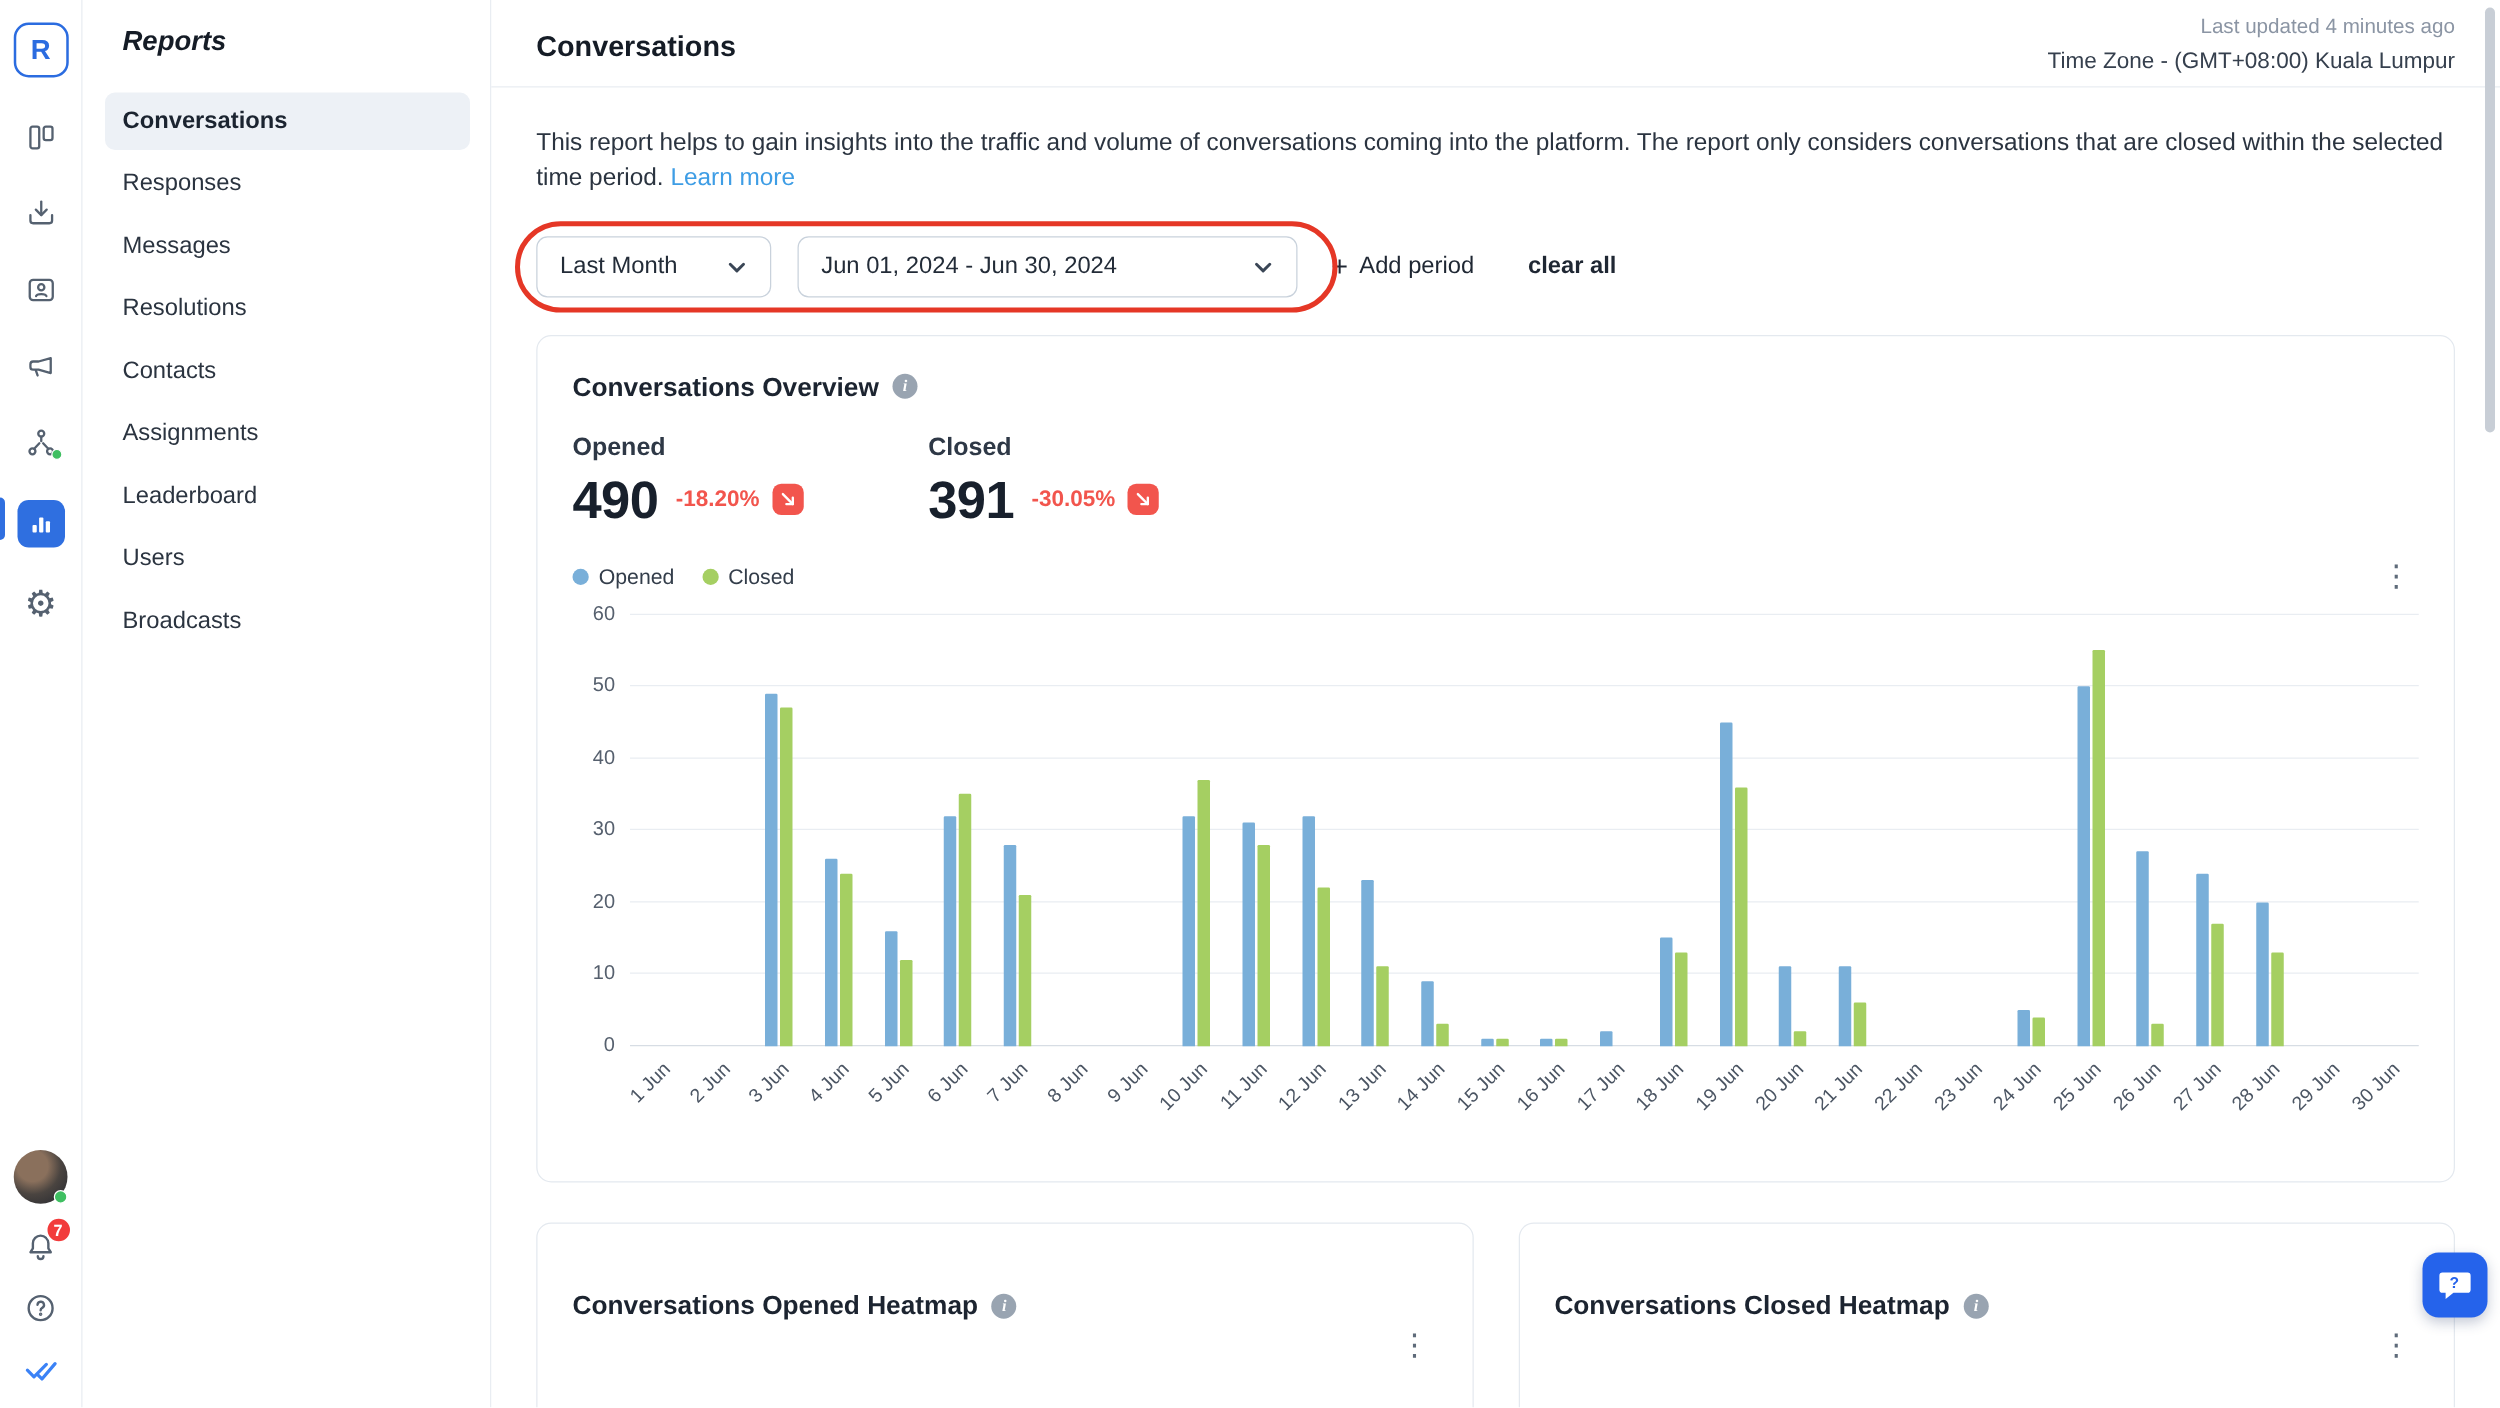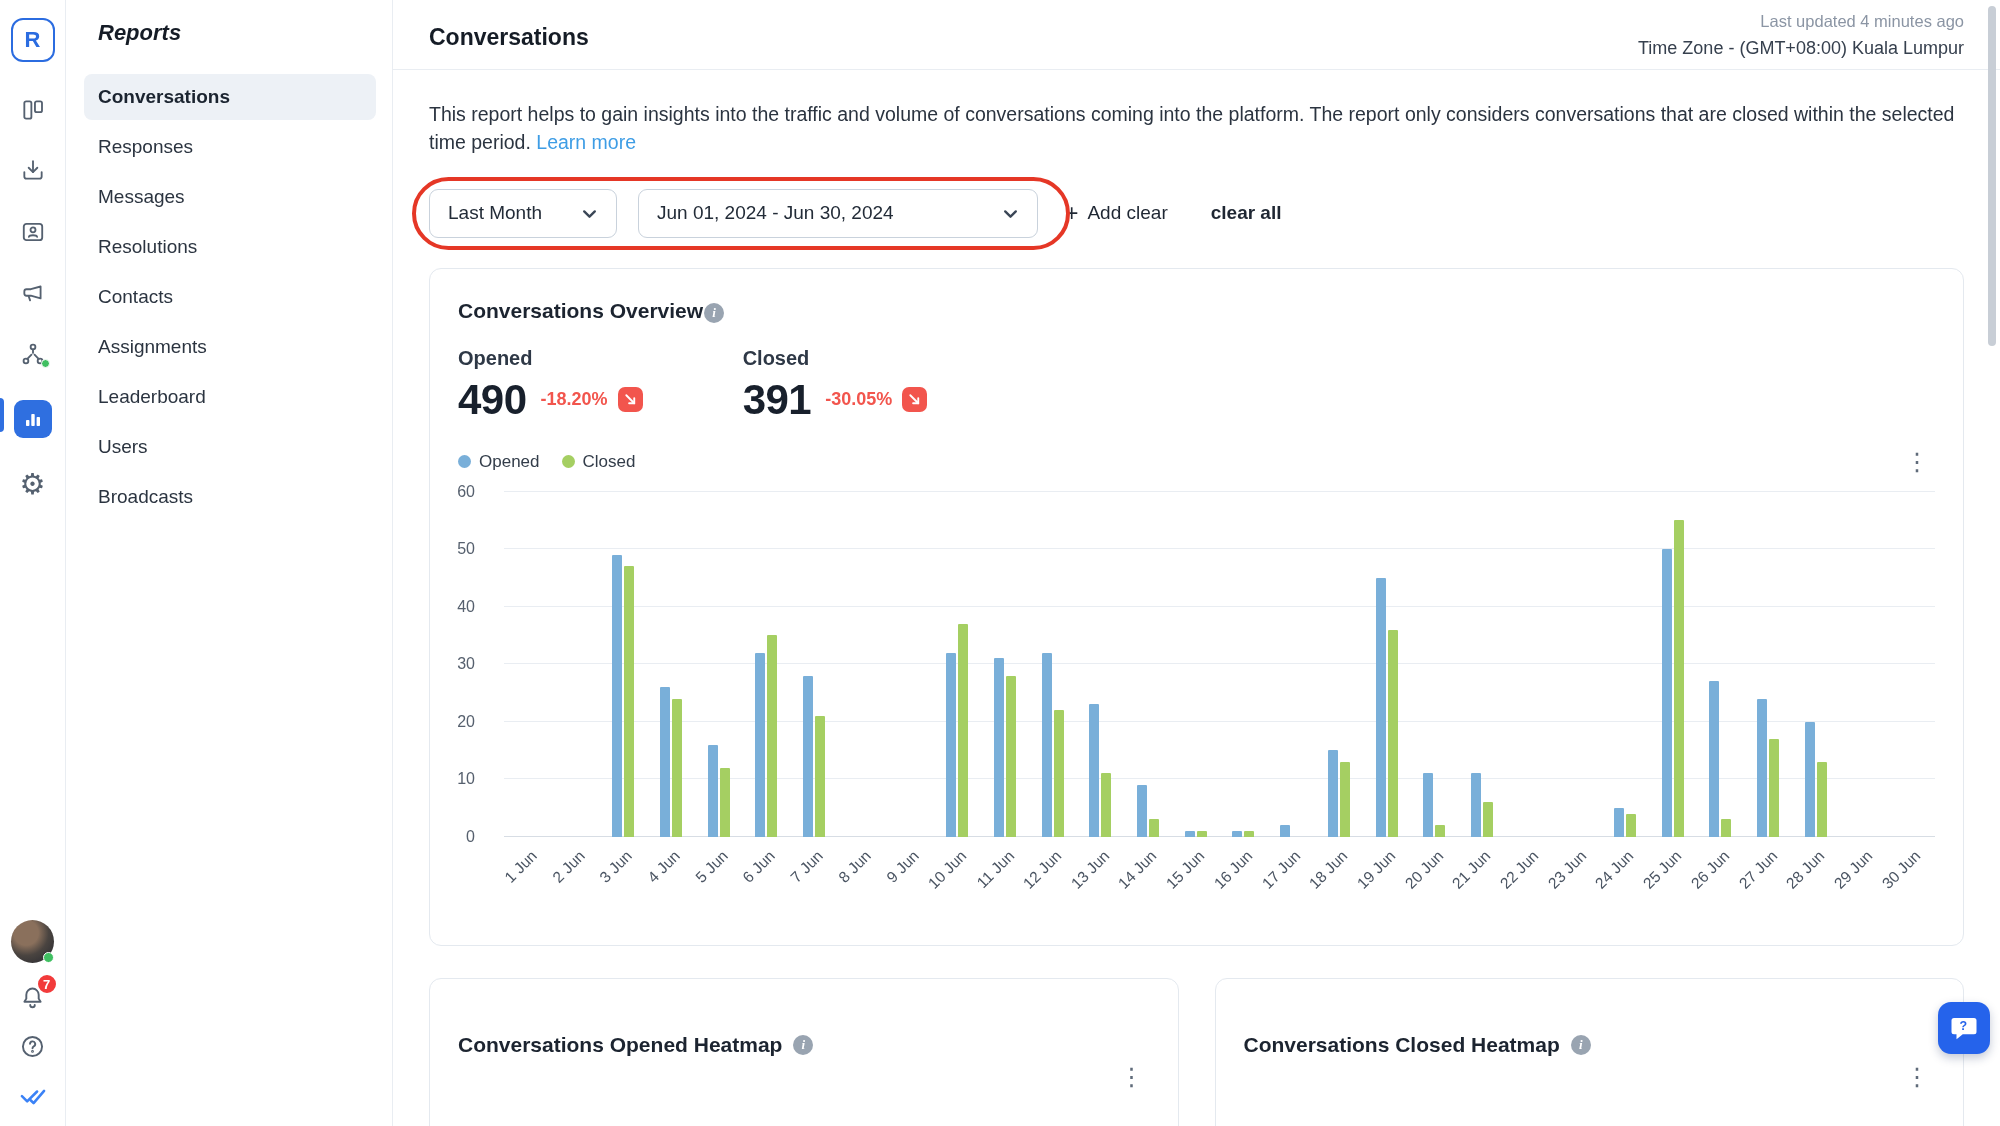--- a/index.html
+++ b/index.html
@@ -252,7 +252,7 @@
         </div>
         <button class="add-filter">
           <span class="plus-glyph">+</span>
-          <span>Add clear</span>
+          <span>Add period</span>
         </button>
         <button class="clear-all">clear all</button>
       </div>

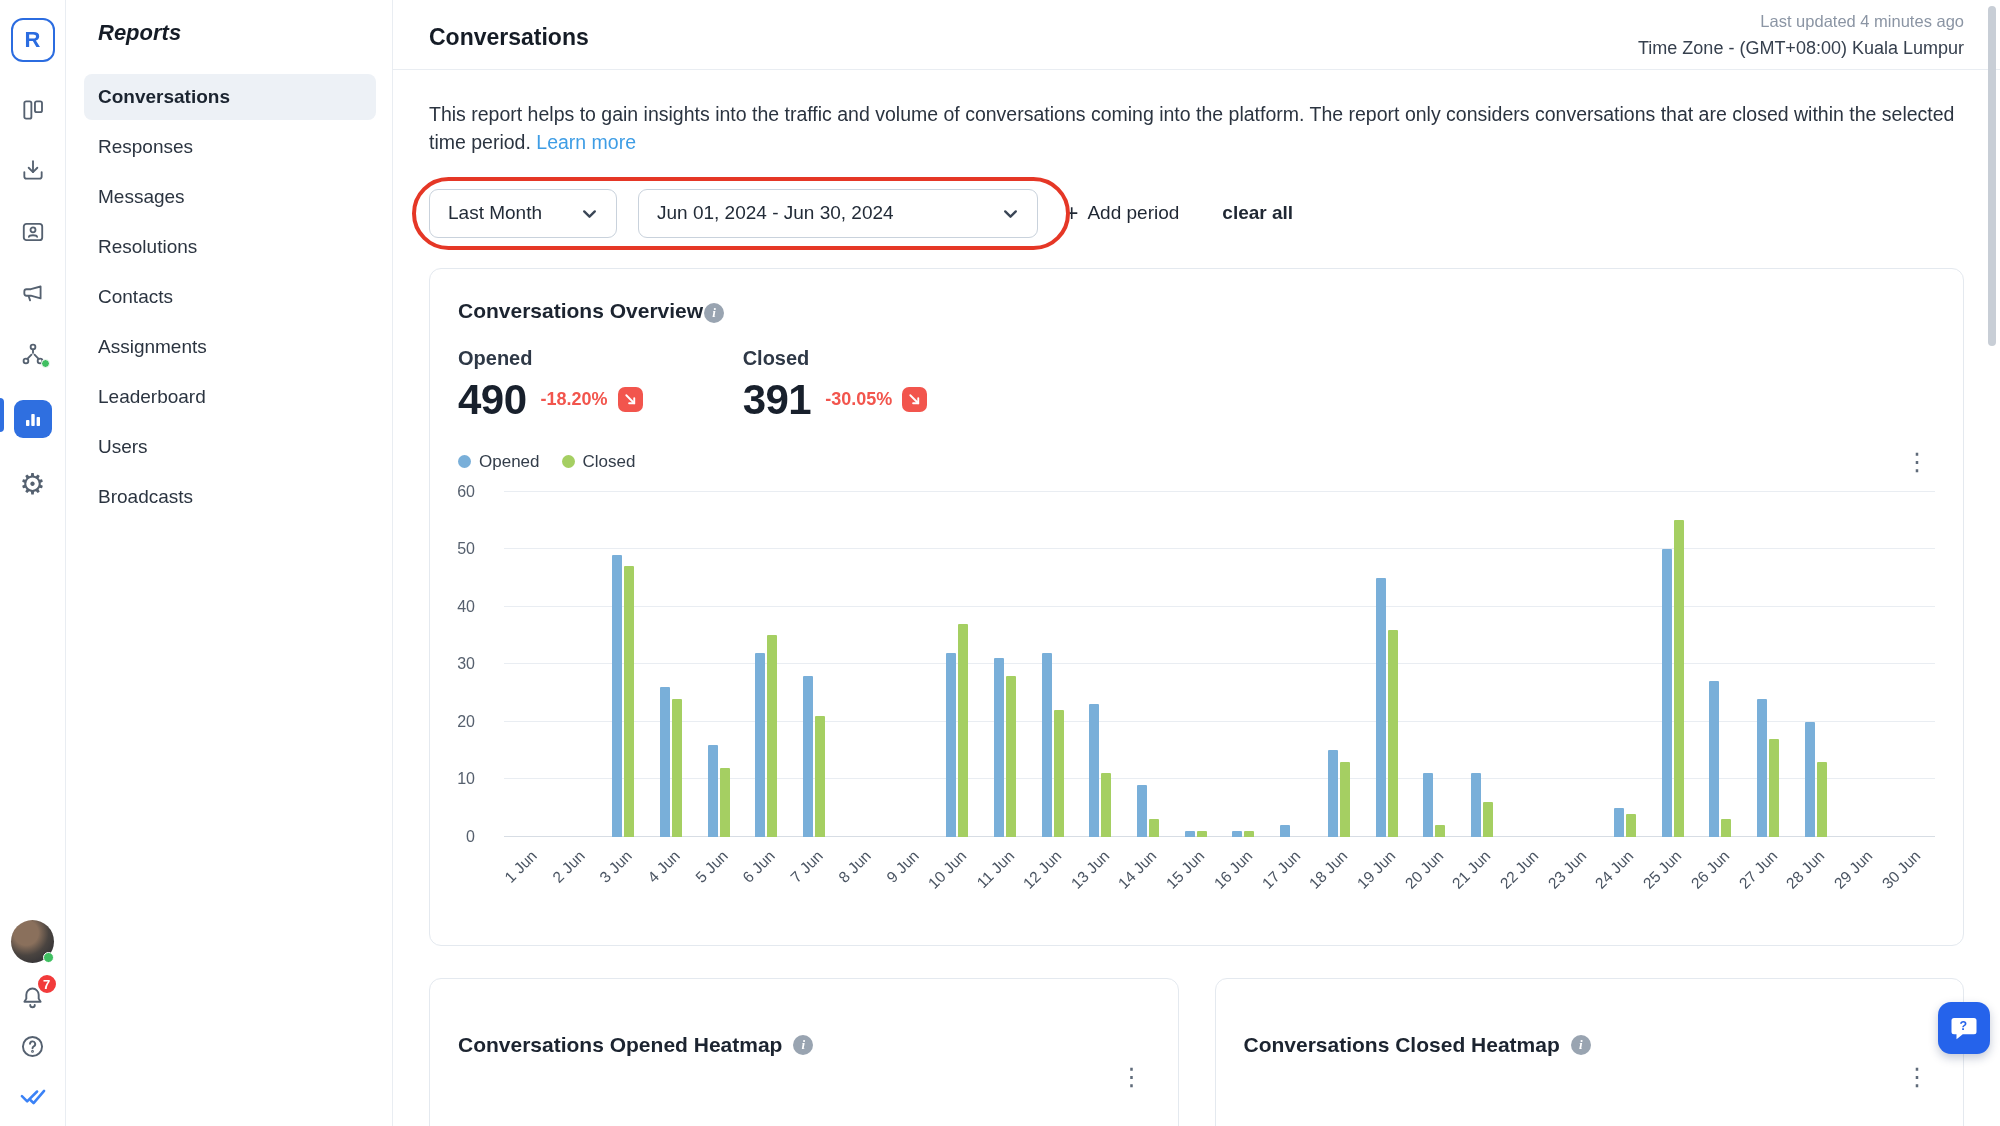--- a/index.html
+++ b/index.html
@@ -73,7 +73,7 @@
   
   .card { border:1px solid #e4e9ef; border-radius:12px; background:#fff; }
   .overview-card { margin-top:30px; padding:30px 28px 20px 28px; }
-  .card-title-row { display:flex; align-items:flex-end; gap:1px; }
+  .card-title-row { display:flex; align-items:flex-start; gap:11px; }
   .card-title { font-size:21px; font-weight:700; color:#1c2430; }
   .info-icon { width:20px; height:20px; border-radius:50%; background:#99a4b1; color:#fff;
     font-size:13px; font-weight:700; font-style:italic; display:flex; align-items:center;

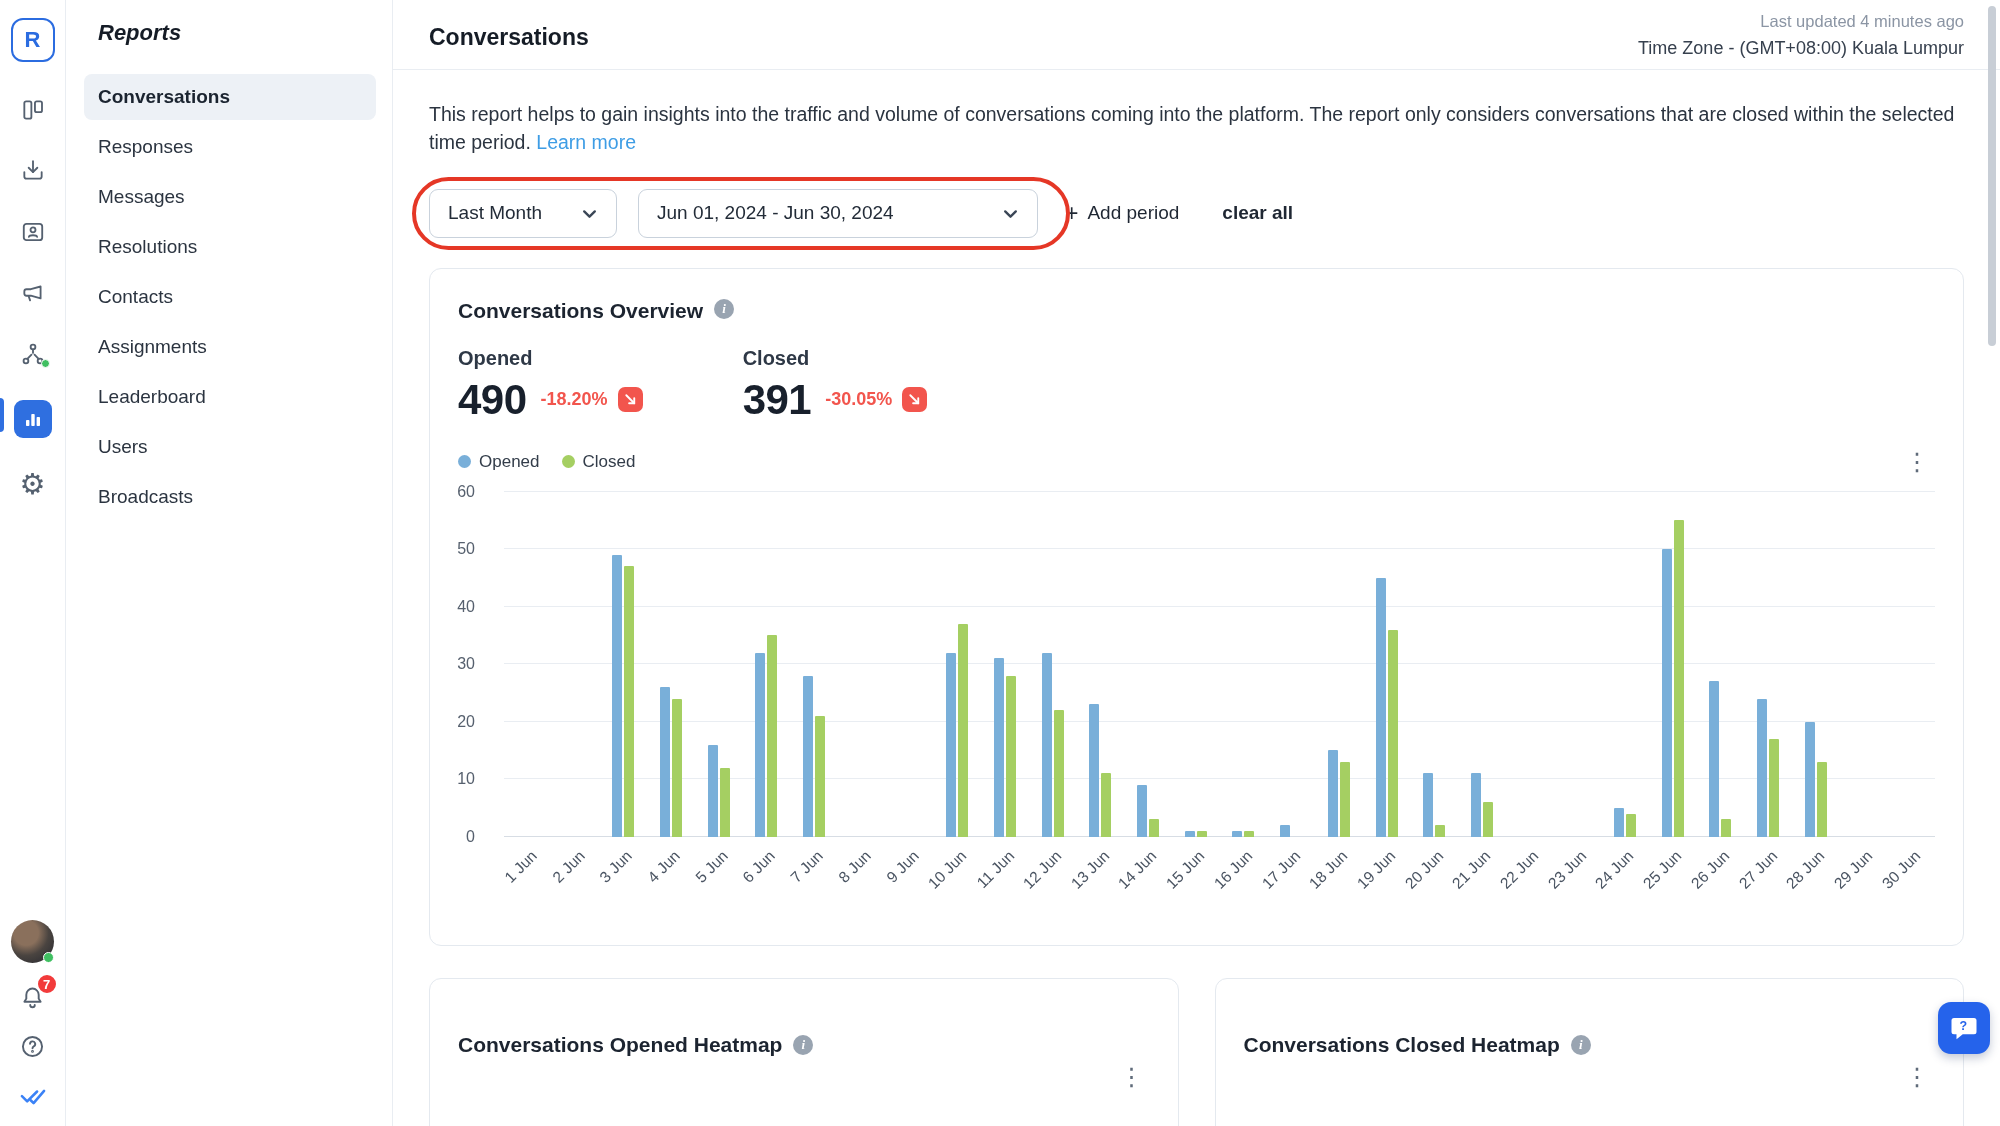--- a/index.html
+++ b/index.html
@@ -96,7 +96,7 @@
   .chart { margin-top:18px; }
   .chart-body { display:flex; height:345px; }
   .chart-y { width:46px; position:relative; flex:0 0 auto; }
-  .ytick { position:absolute; right:29px; transform:translateY(50%); font-size:16px; color:#56606e; }
+  .ytick { position:absolute; right:12px; transform:translateY(50%); font-size:16px; color:#56606e; }
   .chart-plot { flex:1; position:relative; }
   .gridline { position:absolute; left:0; right:0; height:1px; background:#e9edf2; }
   .gridline.base { background:#d7dde4; }

